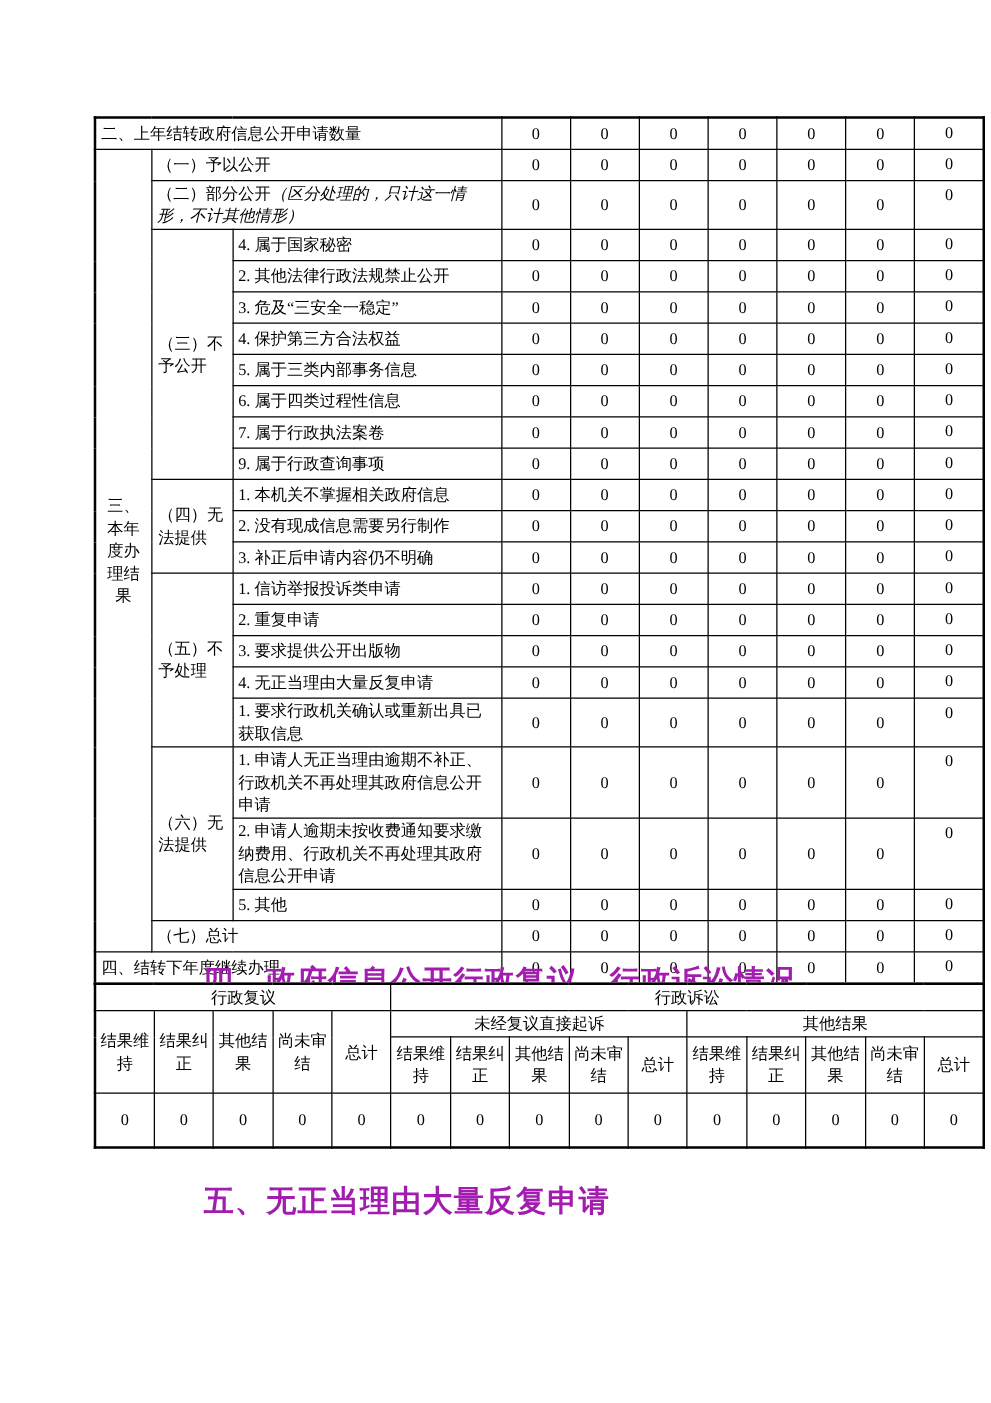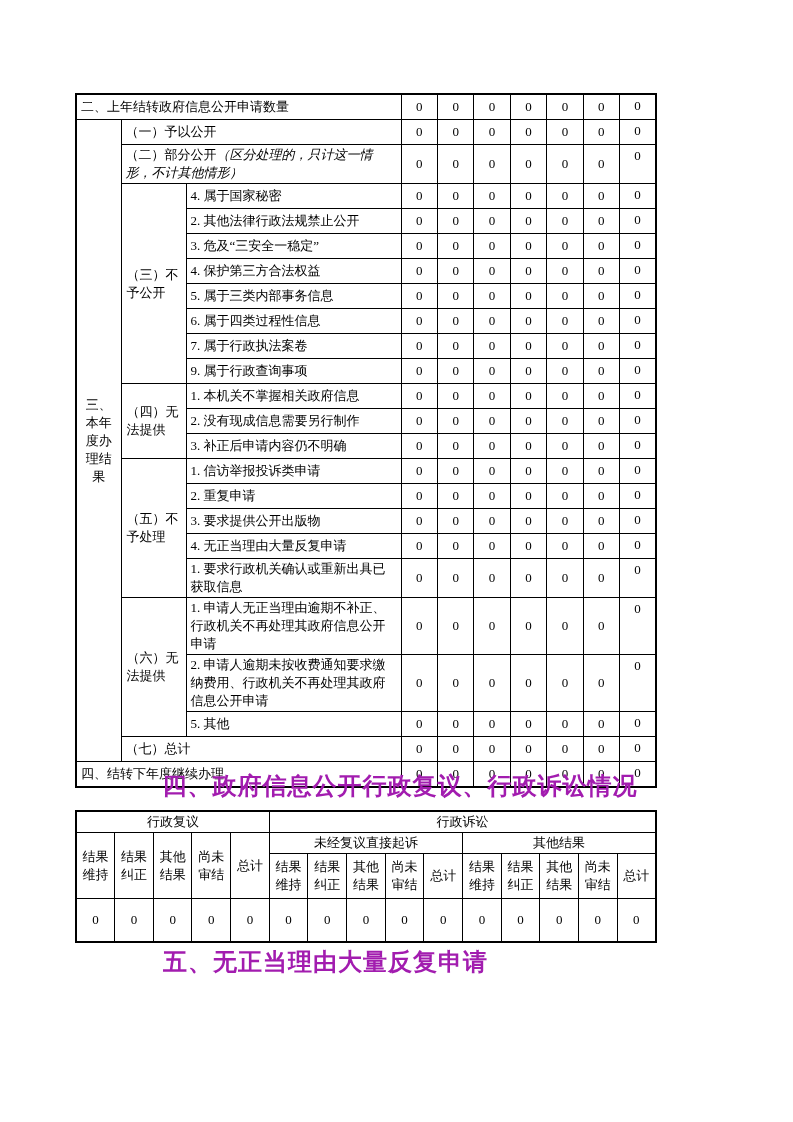--- a/index.html
+++ b/index.html
@@ -9,7 +9,7 @@
   }
   .abs{position:absolute;}
   table{border-collapse:collapse;table-layout:fixed;background:#fff;}
-  #t1, #t2{border:2px solid #000;width:582px;}
+  #t1, #t2{border:2px solid #000;width:713px;}
   #t1 td, #t2 td, #t2 th{
     border:1px solid #000;
     font-family:"Liberation Serif","DejaVu Serif",serif;

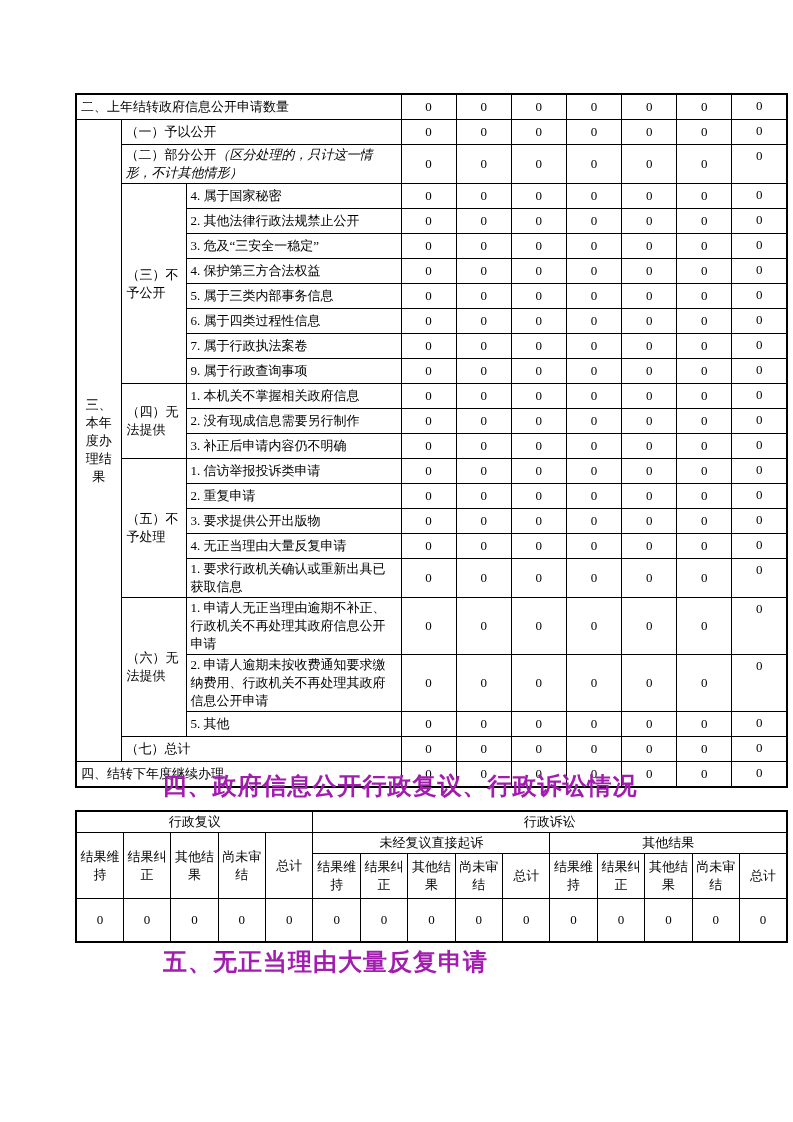--- a/index.html
+++ b/index.html
@@ -306,7 +306,7 @@
 
 <div class="abs h" style="left:75px;top:770px;width:650px;text-align:center;">四、政府信息公开行政复议、行政诉讼情况</div>
 
-<div class="abs" style="left:75px;top:810px;border-radius:28px;">
+<div class="abs" style="left:75px;top:786px;border-radius:28px;">
   <table id="t2">
     <colgroup>
       <col>

